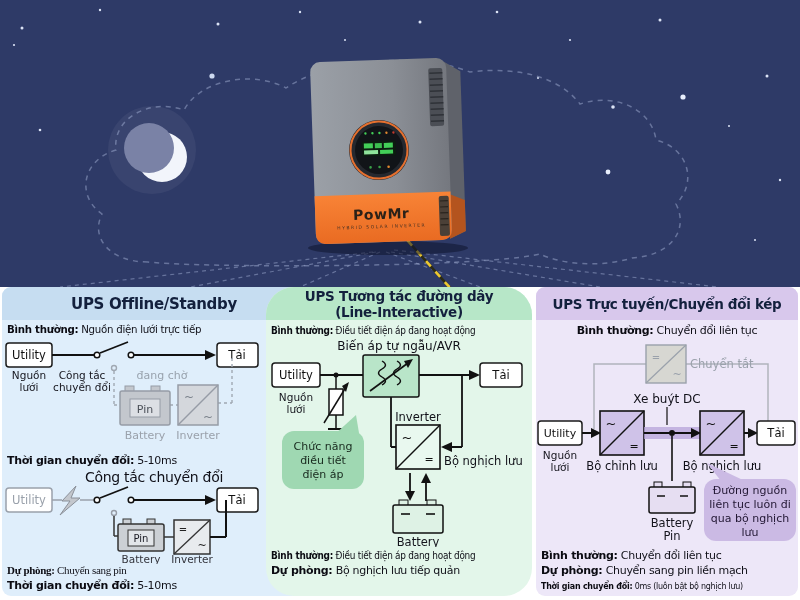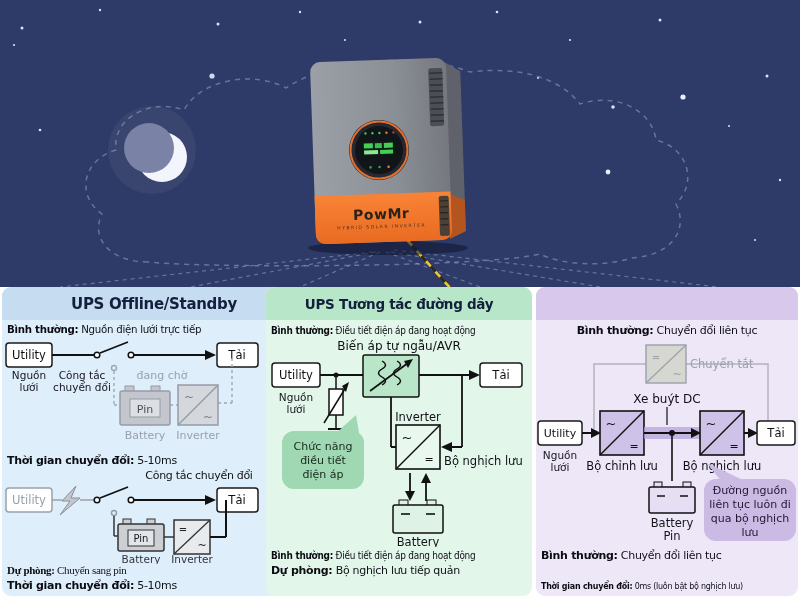--- a/index.html
+++ b/index.html
@@ -8,7 +8,7 @@
   .sky{position:absolute;left:0;top:0;width:800px;height:287px;}
   .panel{position:absolute;top:287px;height:309px;border-radius:9px;overflow:hidden;}
   .panel-offline{left:2px;width:304px;background:#dfeefb;}
-  .panel-line{left:266px;width:266px;background:#e3f6ea;}
+  .panel-line{left:266px;width:266px;background:#e3f6ea;border-radius:28px;}
   .panel-online{left:536px;width:262px;background:#ede7f8;}
   .phead{position:absolute;left:0;top:0;width:100%;height:33px;display:flex;flex-direction:column;
          align-items:center;justify-content:center;font-weight:bold;color:#13203d;letter-spacing:-0.3px;}

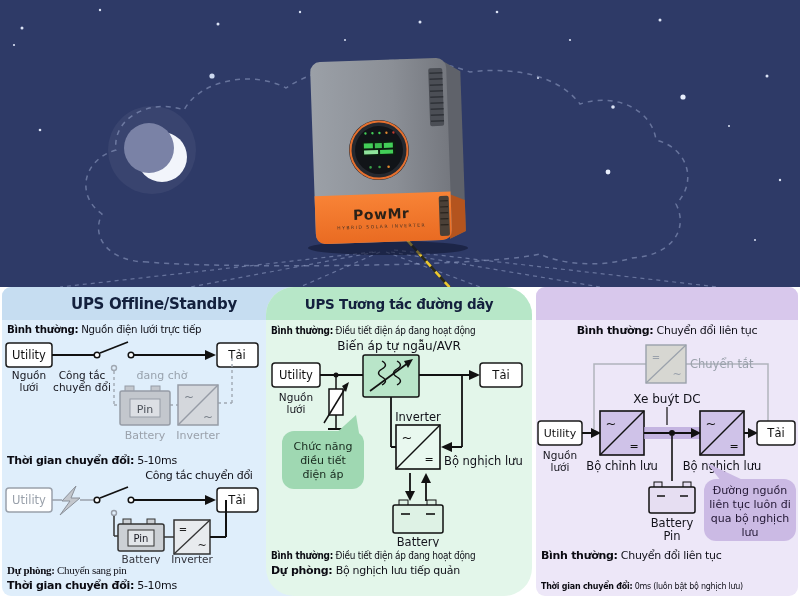--- a/index.html
+++ b/index.html
@@ -244,6 +244,7 @@
   <div class="panel panel-line">
     <div class="phead">
       <span>UPS Tương tác đường dây</span>
+      <span>(Line-Interactive)</span>
     </div>
     <div class="tline sq85" style="top:37px;">
       <b>Bình thường:</b><span> Điều tiết điện áp đang hoạt động</span>

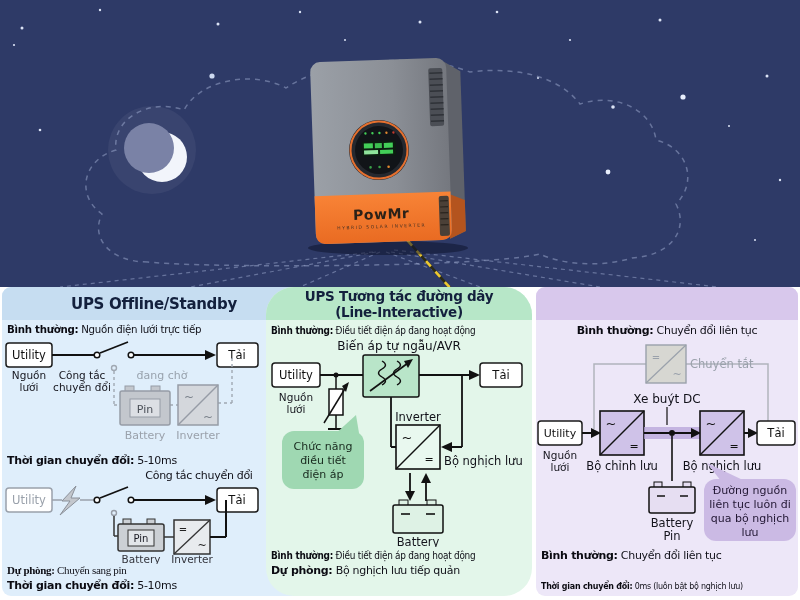--- a/index.html
+++ b/index.html
@@ -321,6 +321,7 @@
 
   <div class="panel panel-online">
     <div class="phead">
+      <span>UPS Trực tuyến/Chuyển đổi kép</span>
     </div>
     <div class="tline ctr" style="top:37px;">
       <b>Bình thường:</b><span> Chuyển đổi liên tục</span>

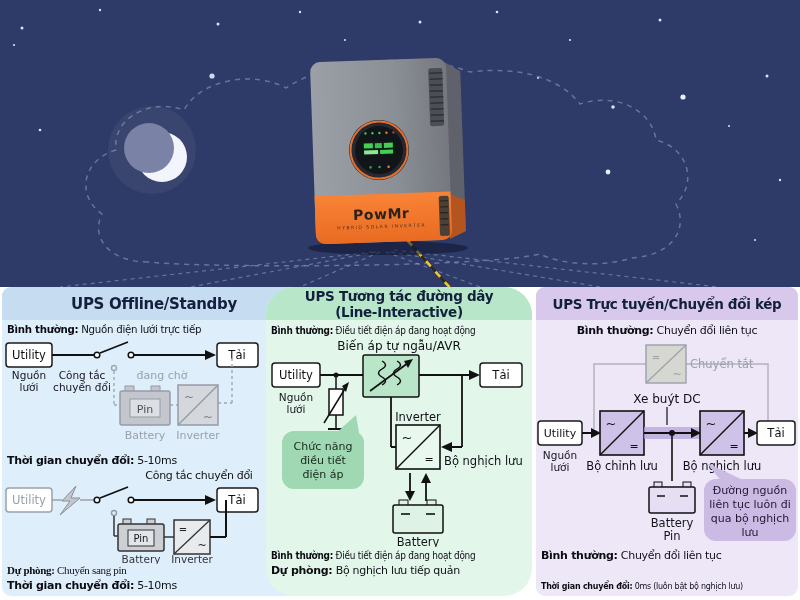--- a/index.html
+++ b/index.html
@@ -193,7 +193,7 @@
     <div class="tline" style="top:167px;">
       <b>Thời gian chuyển đổi:</b><span> 5-10ms</span>
     </div>
-    <div class="tline ctr" style="top:182px;font-size:11px;padding-left:45px;">
+    <div class="tline ctr" style="top:182px;font-size:14px;">
       <span>Công tắc chuyển đổi</span>
     </div>
 

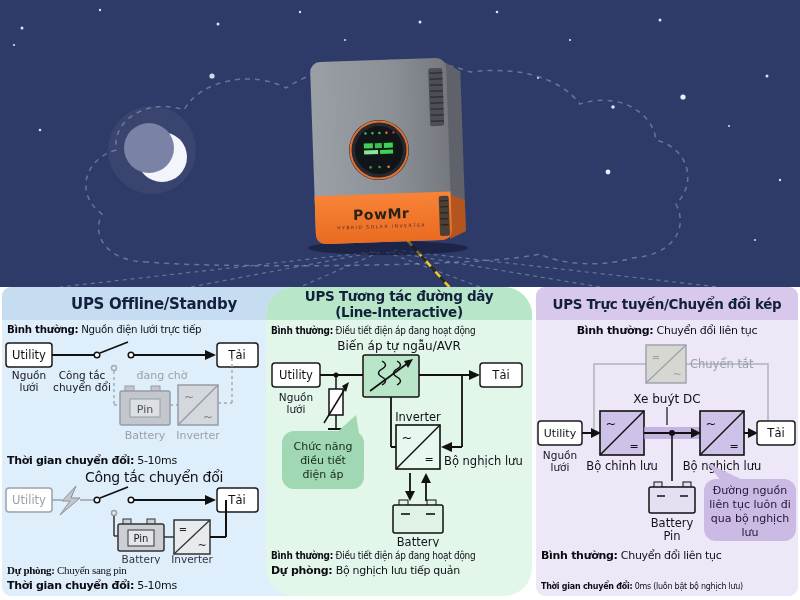--- a/index.html
+++ b/index.html
@@ -392,6 +392,9 @@
     <div class="tline" style="top:262px;">
       <b>Bình thường:</b><span> Chuyển đổi liên tục</span>
     </div>
+    <div class="tline" style="top:277px;">
+      <b>Dự phòng:</b><span> Chuyển sang pin liền mạch</span>
+    </div>
     <div class="tline sq78" style="top:293px;">
       <b>Thời gian chuyển đổi:</b><span> 0ms (luôn bật bộ nghịch lưu)</span>
     </div>

